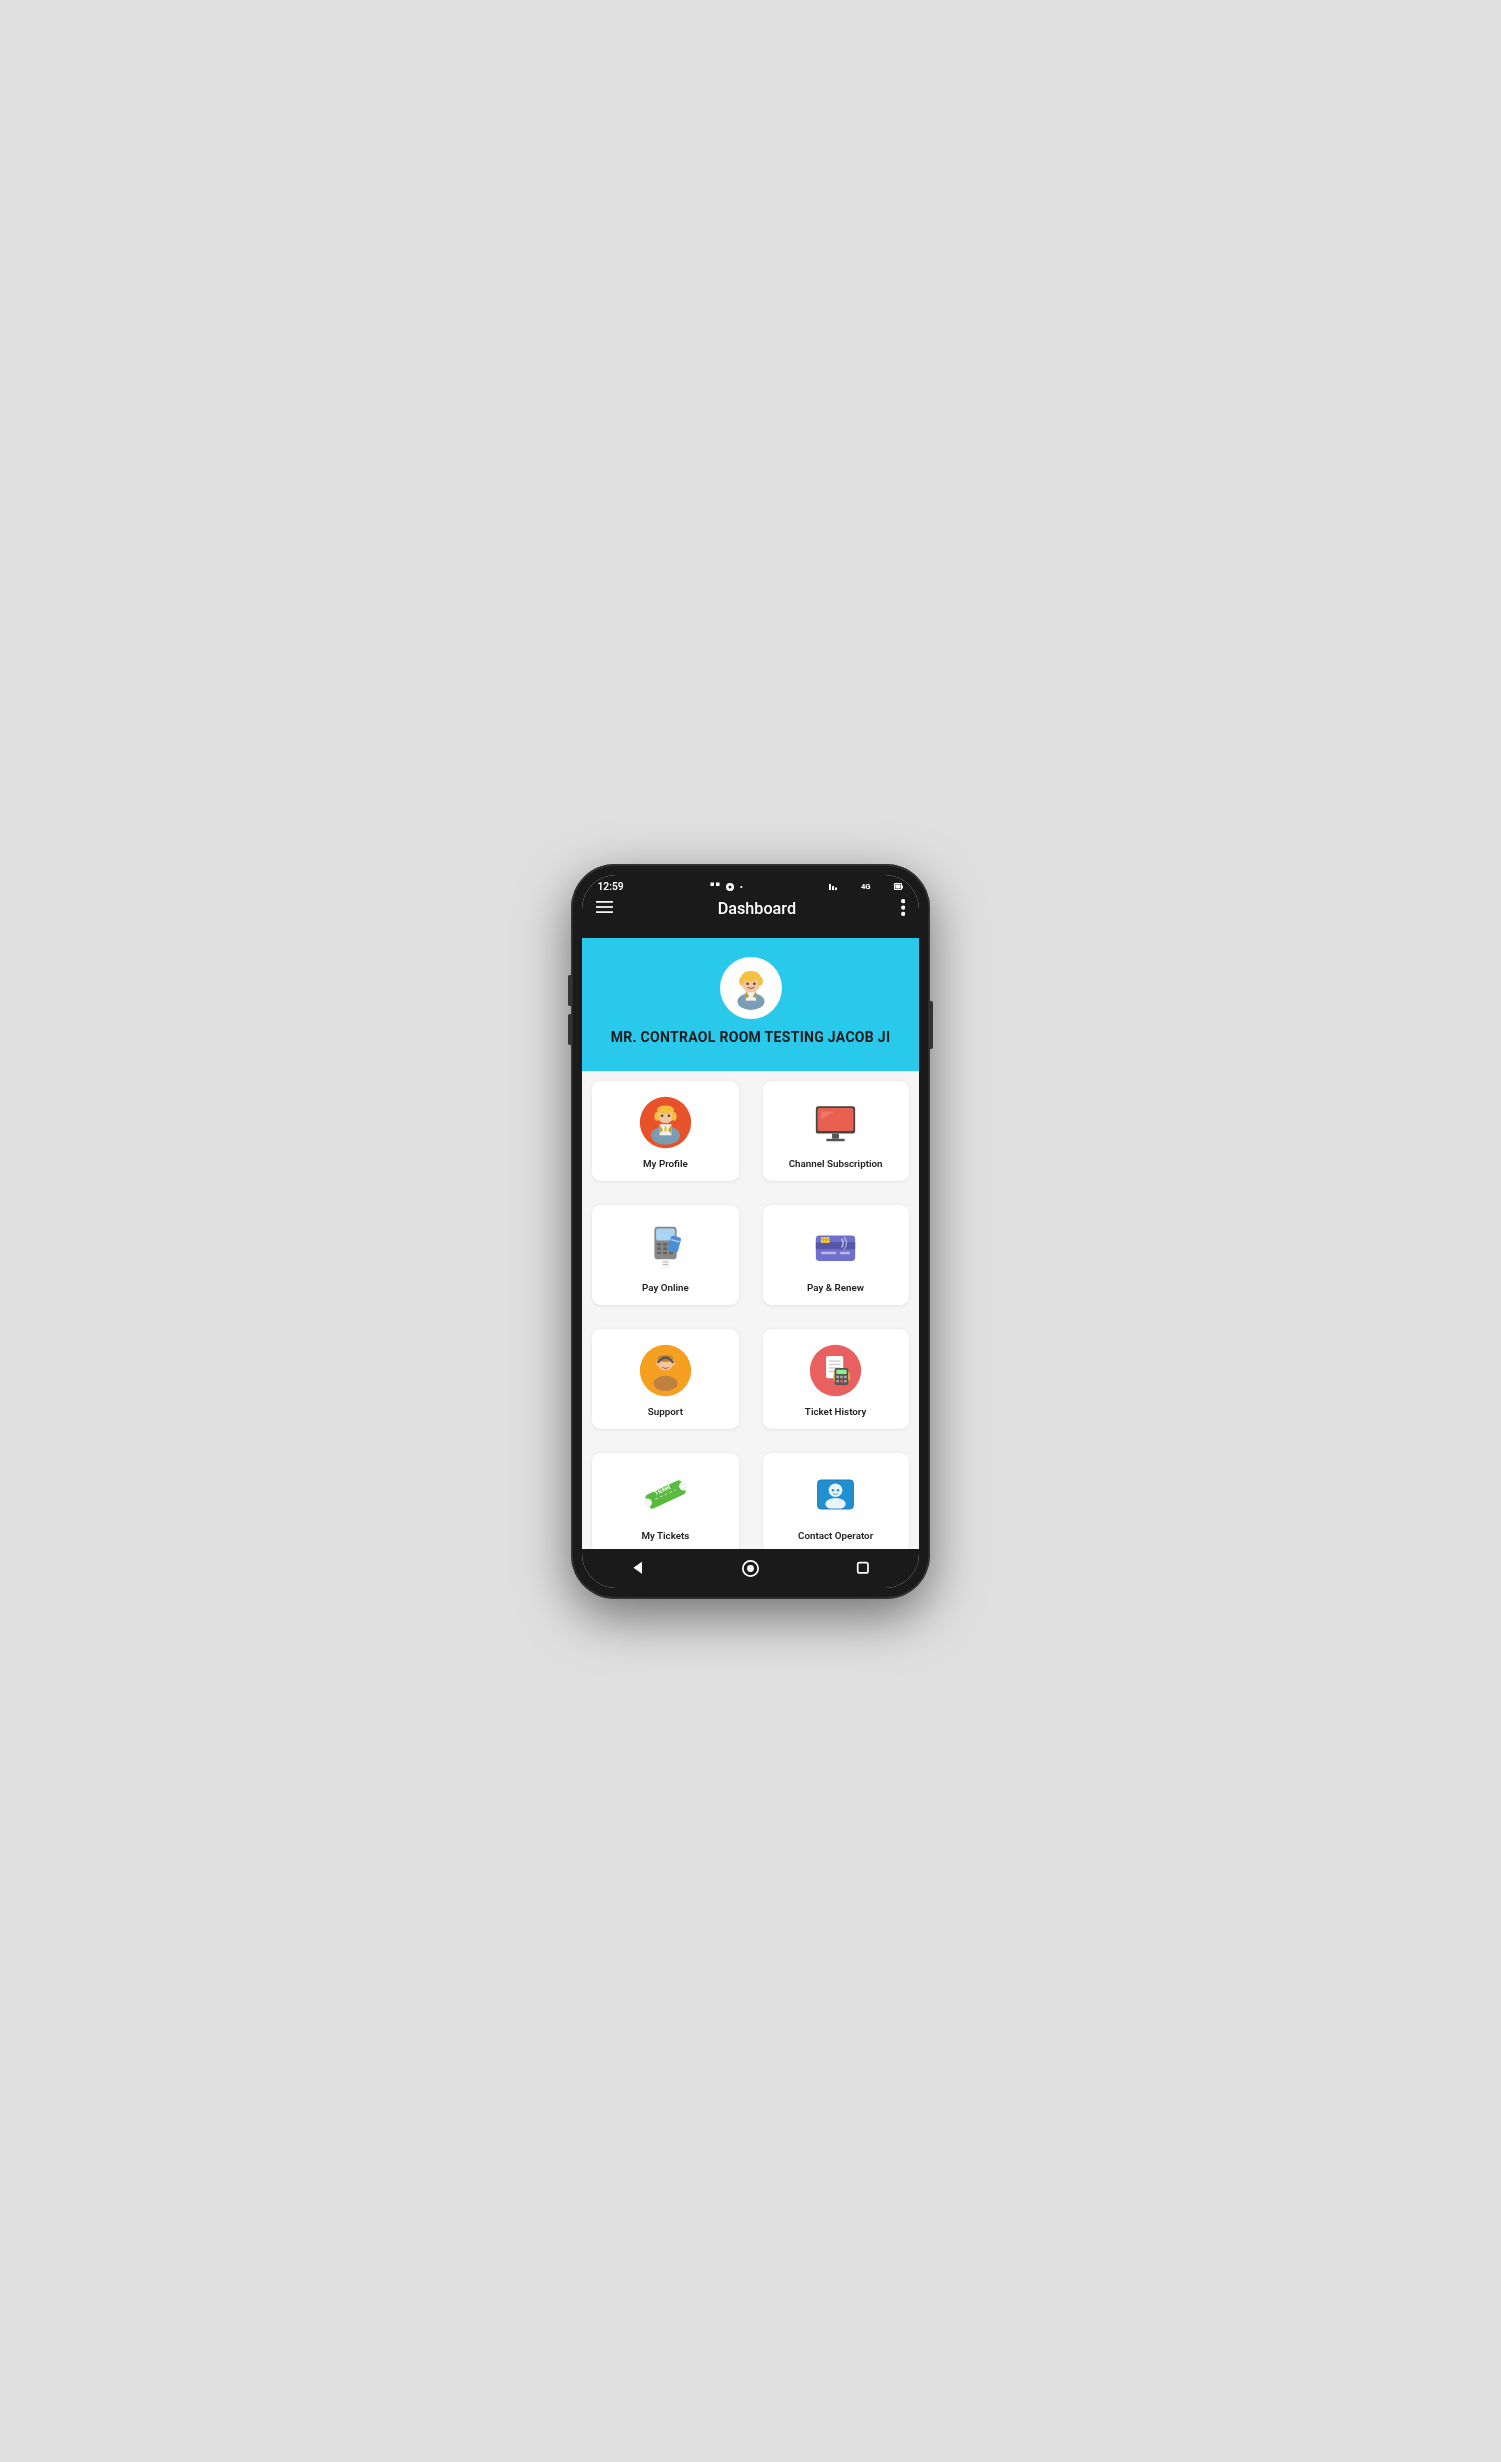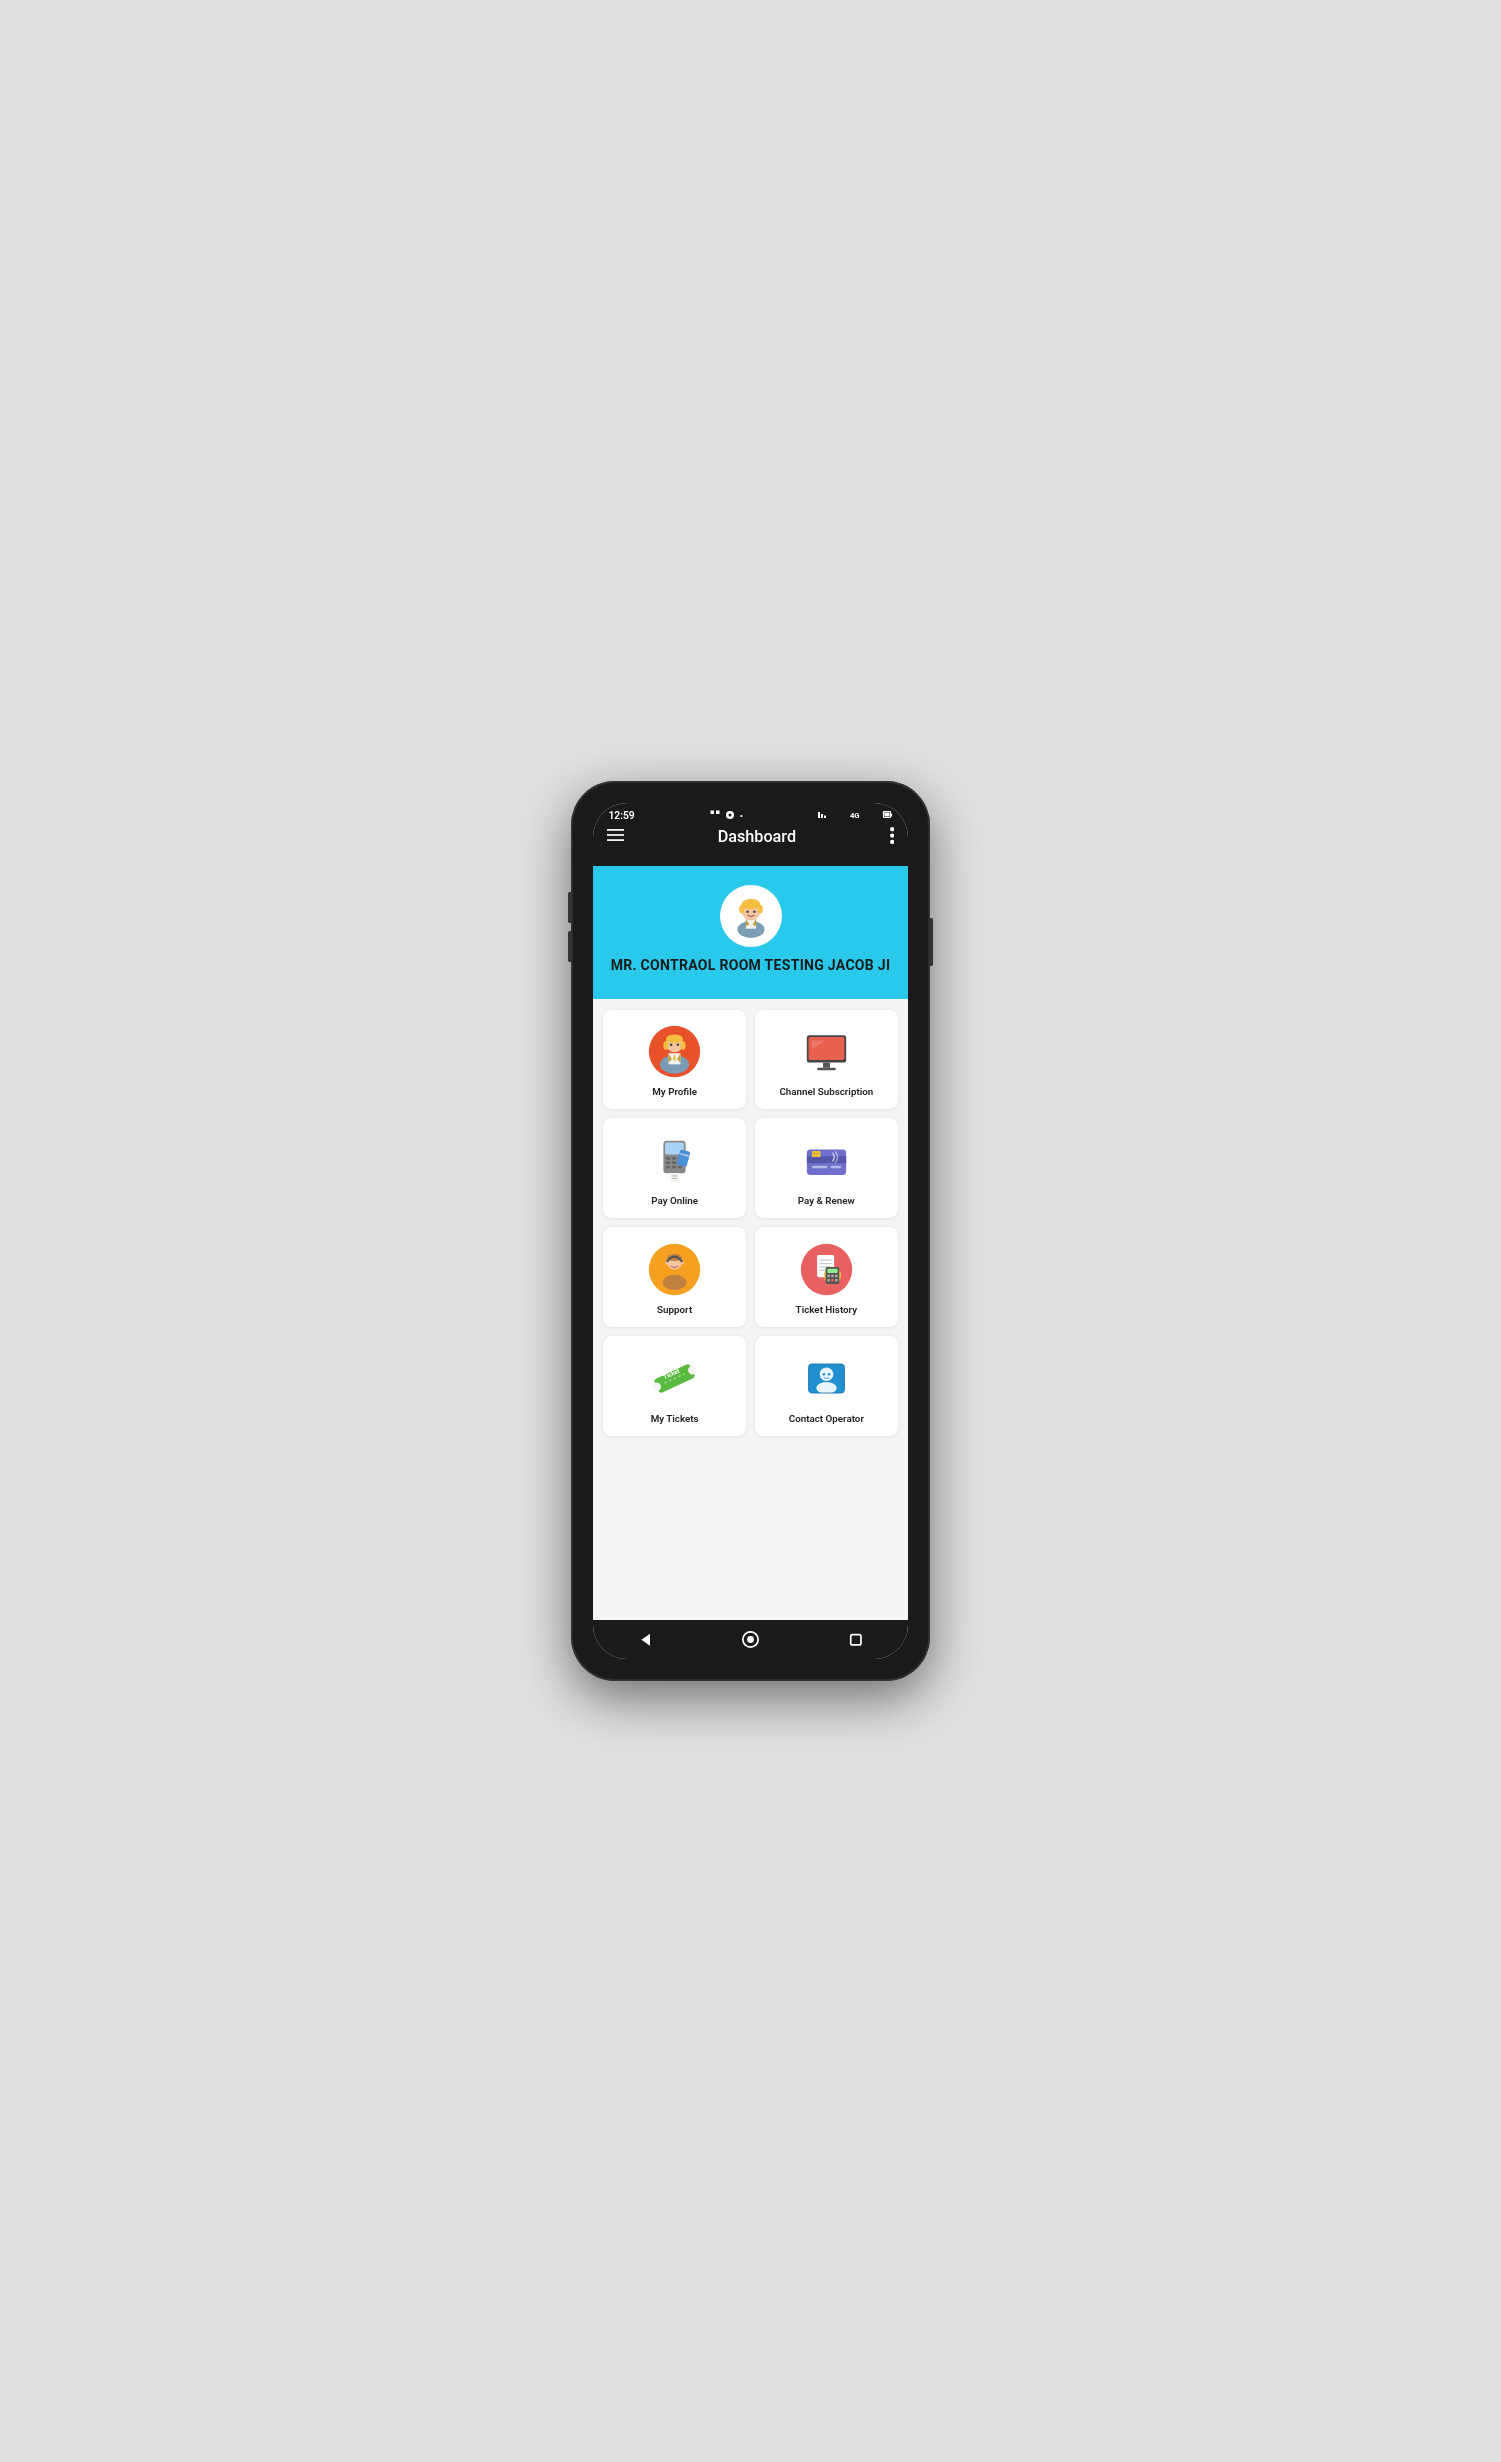--- a/index.html
+++ b/index.html
@@ -14,10 +14,10 @@
 
     .phone-outer {
       width: 359px;
-      height: 900px;
+      height: 735px;
       background: #1a1a1a;
       border-radius: 44px;
-      padding: 22px;
+      padding: 11px;
       box-shadow: 0 17px 51px rgba(0,0,0,0.5), inset 0 0 0 1.7px #333;
       position: relative;
     }

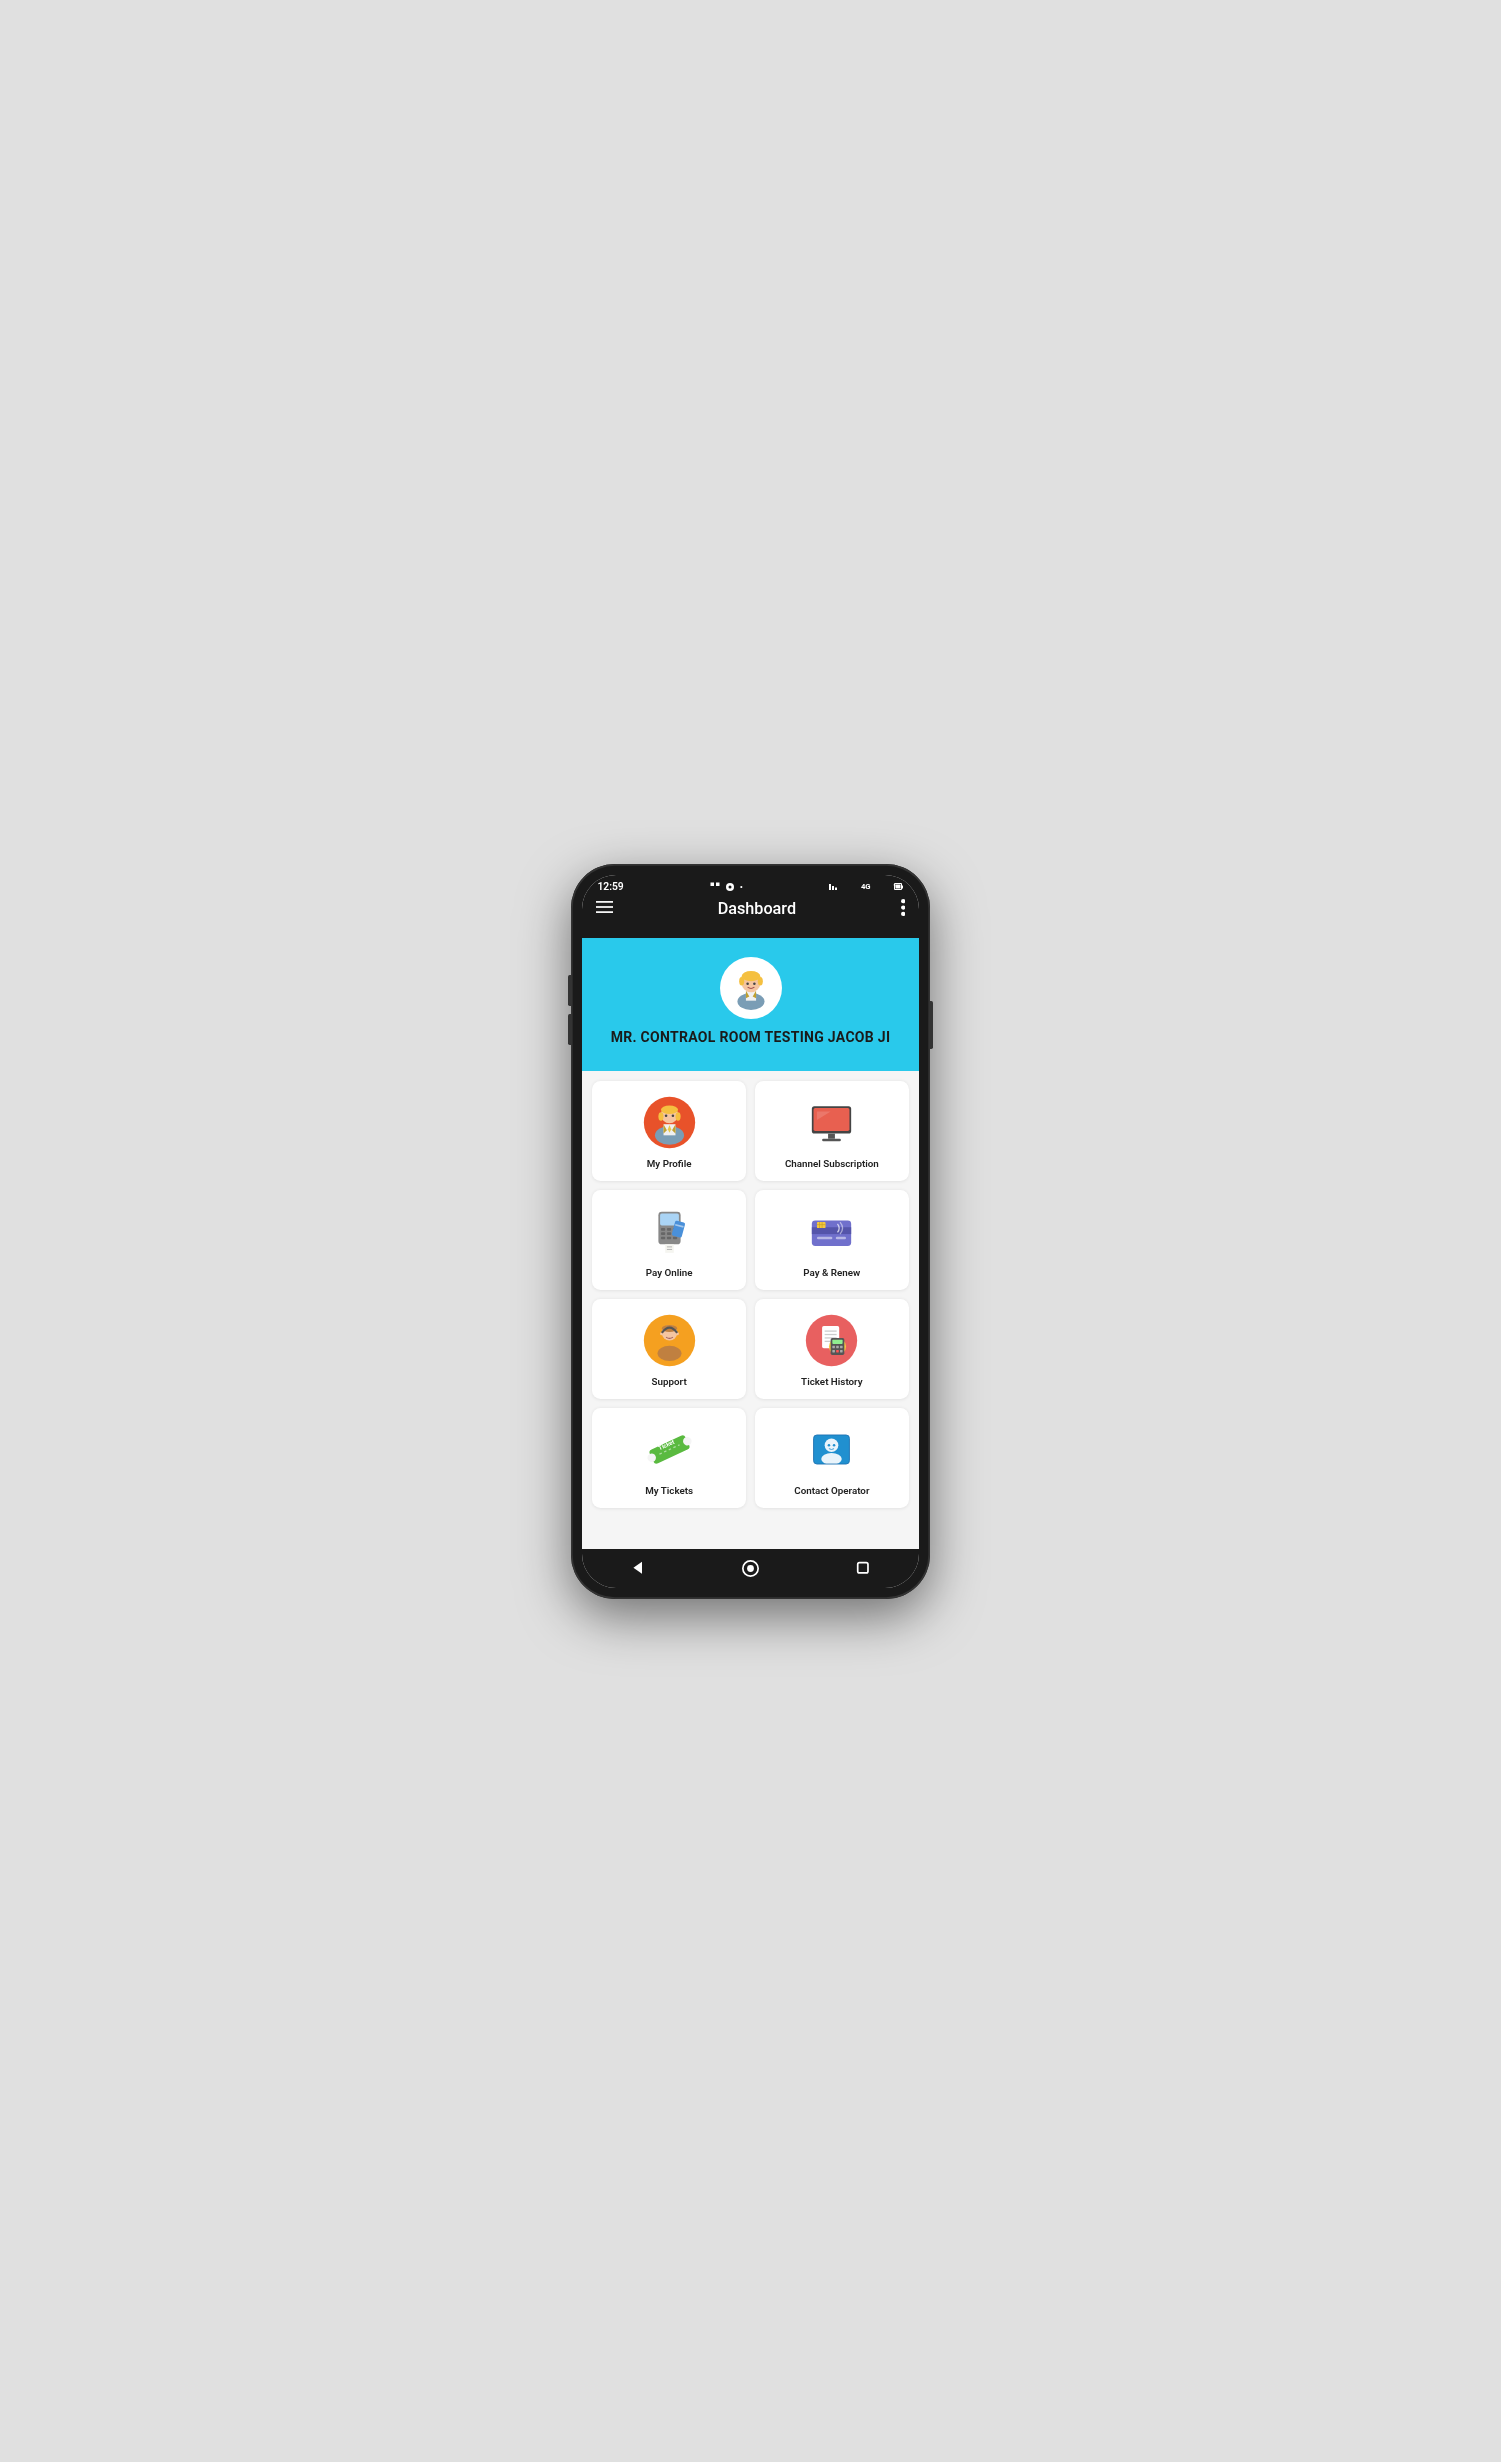--- a/index.html
+++ b/index.html
@@ -126,7 +126,7 @@
     .grid {
       display: grid;
       grid-template-columns: 1fr 1fr;
-      gap: 9px;
+      gap: 24px;
     }
     .grid-card {
       background: white;

